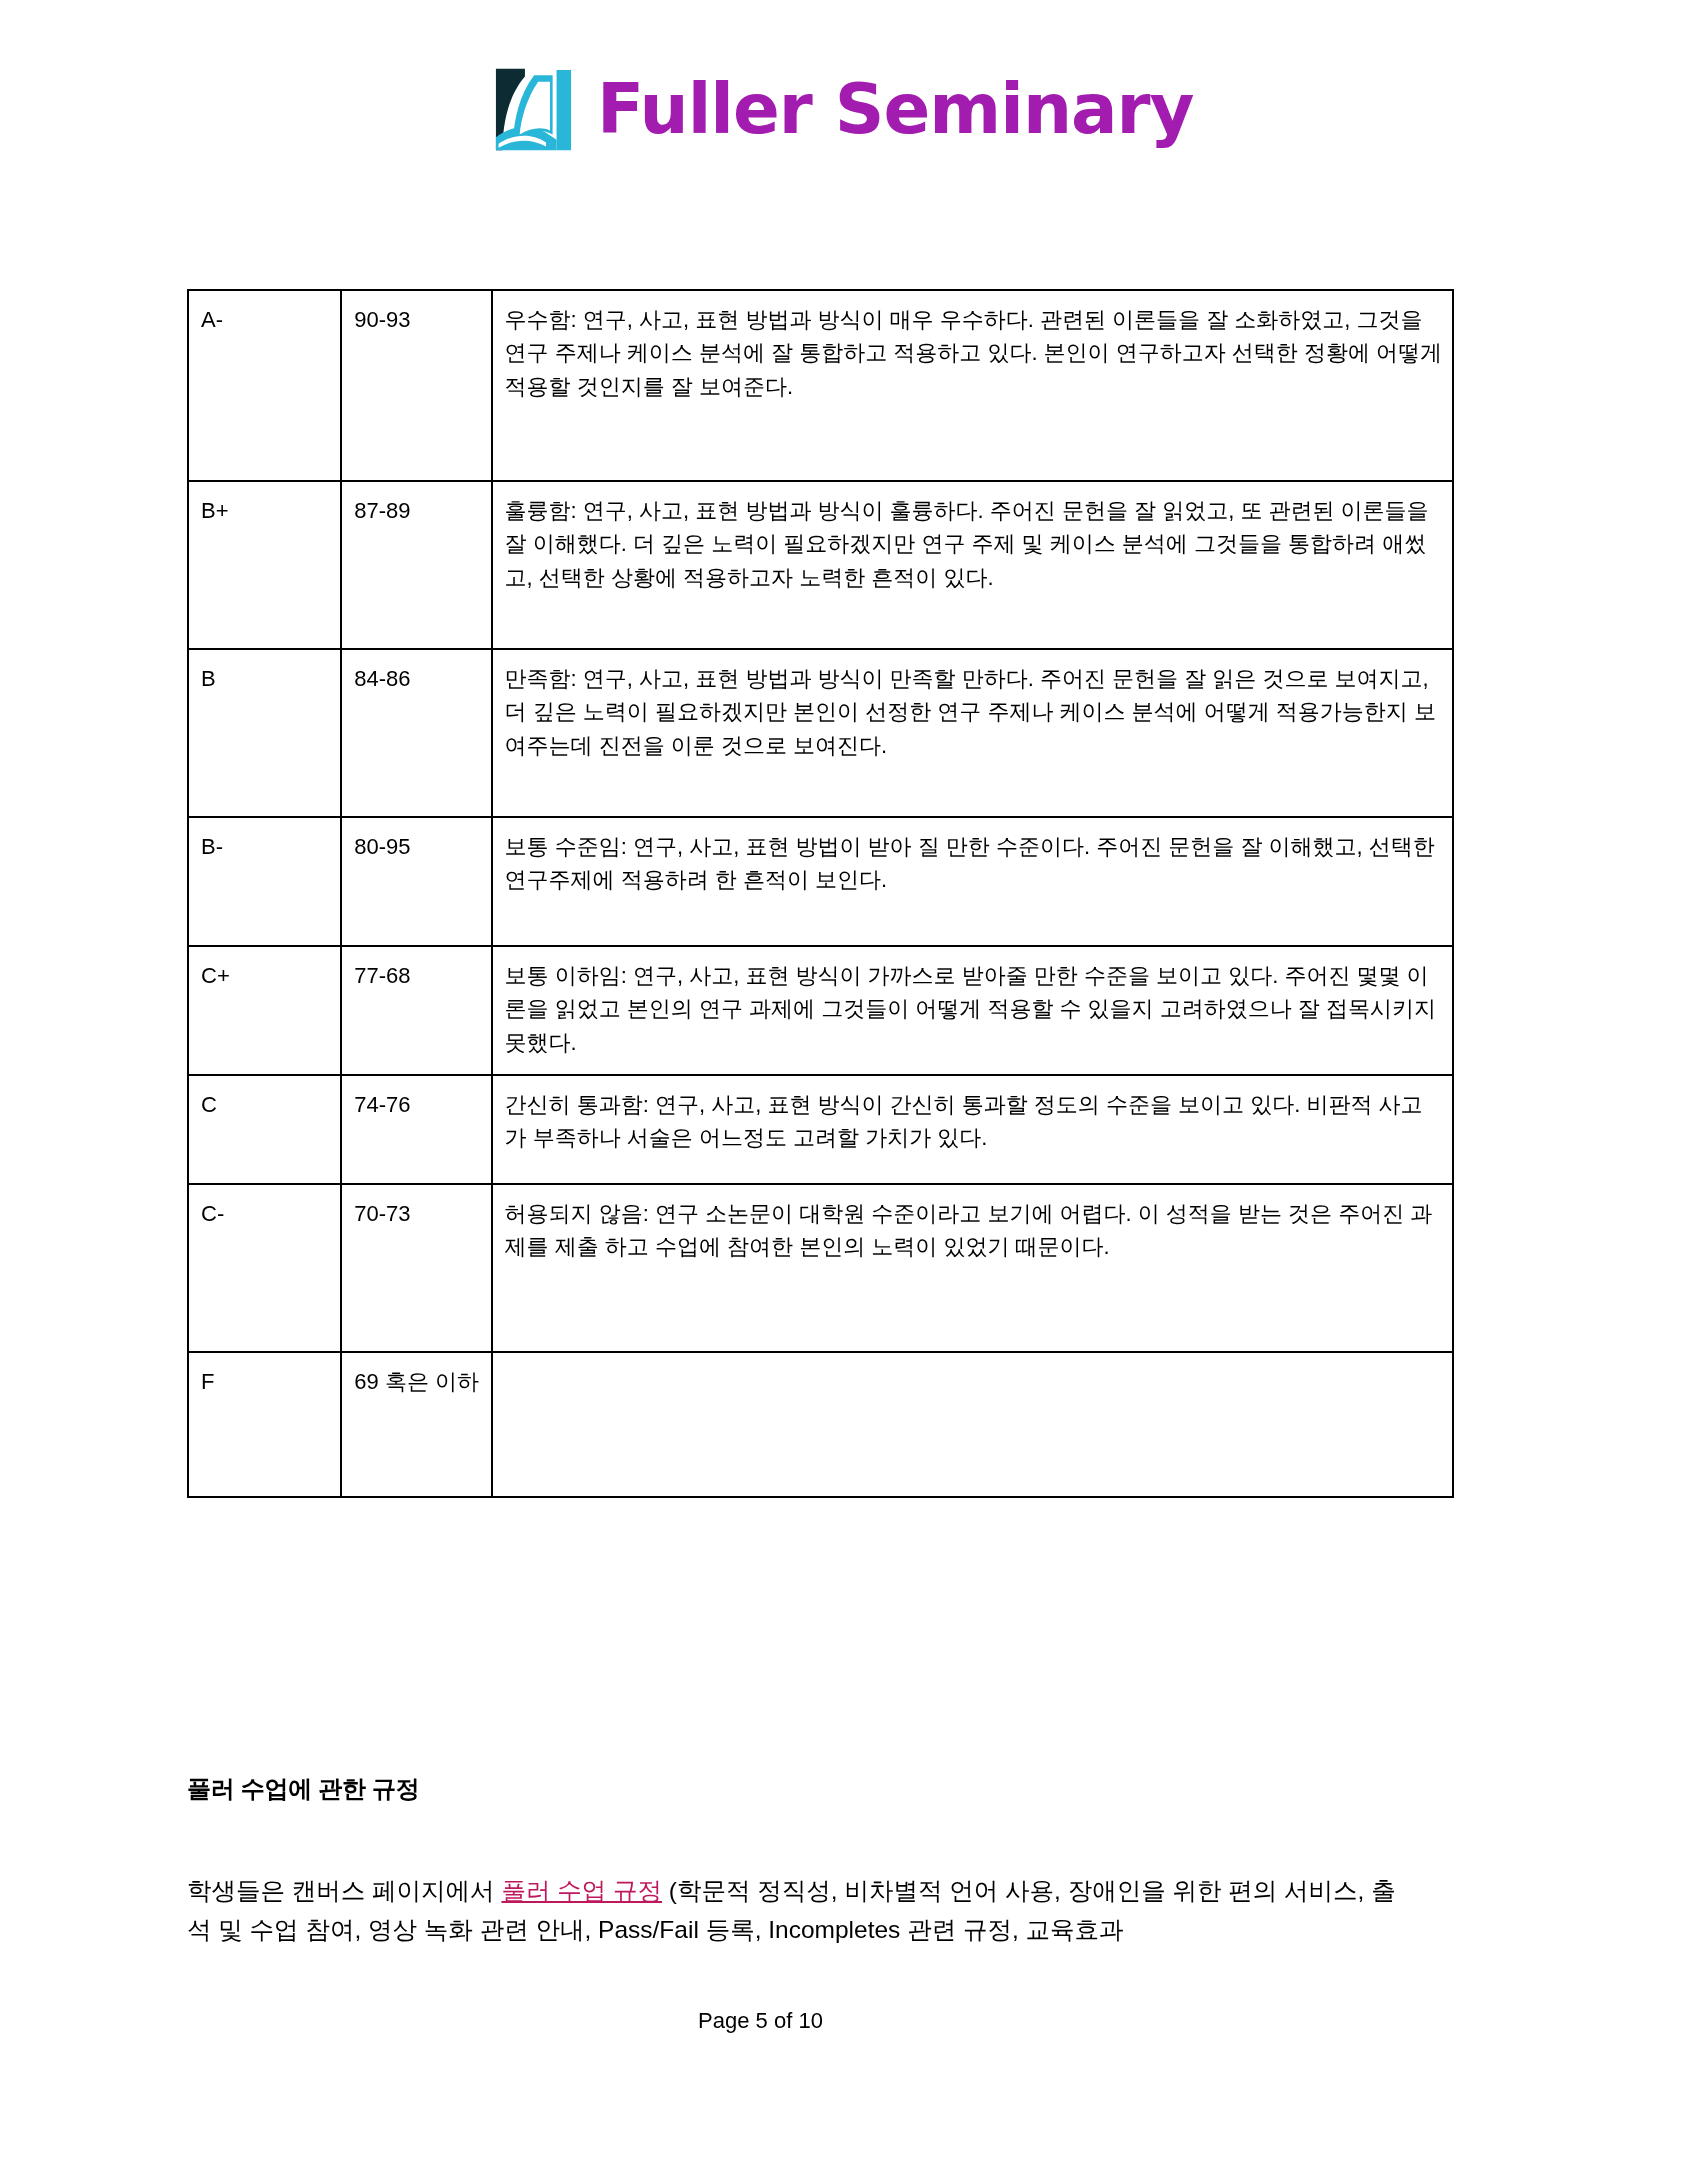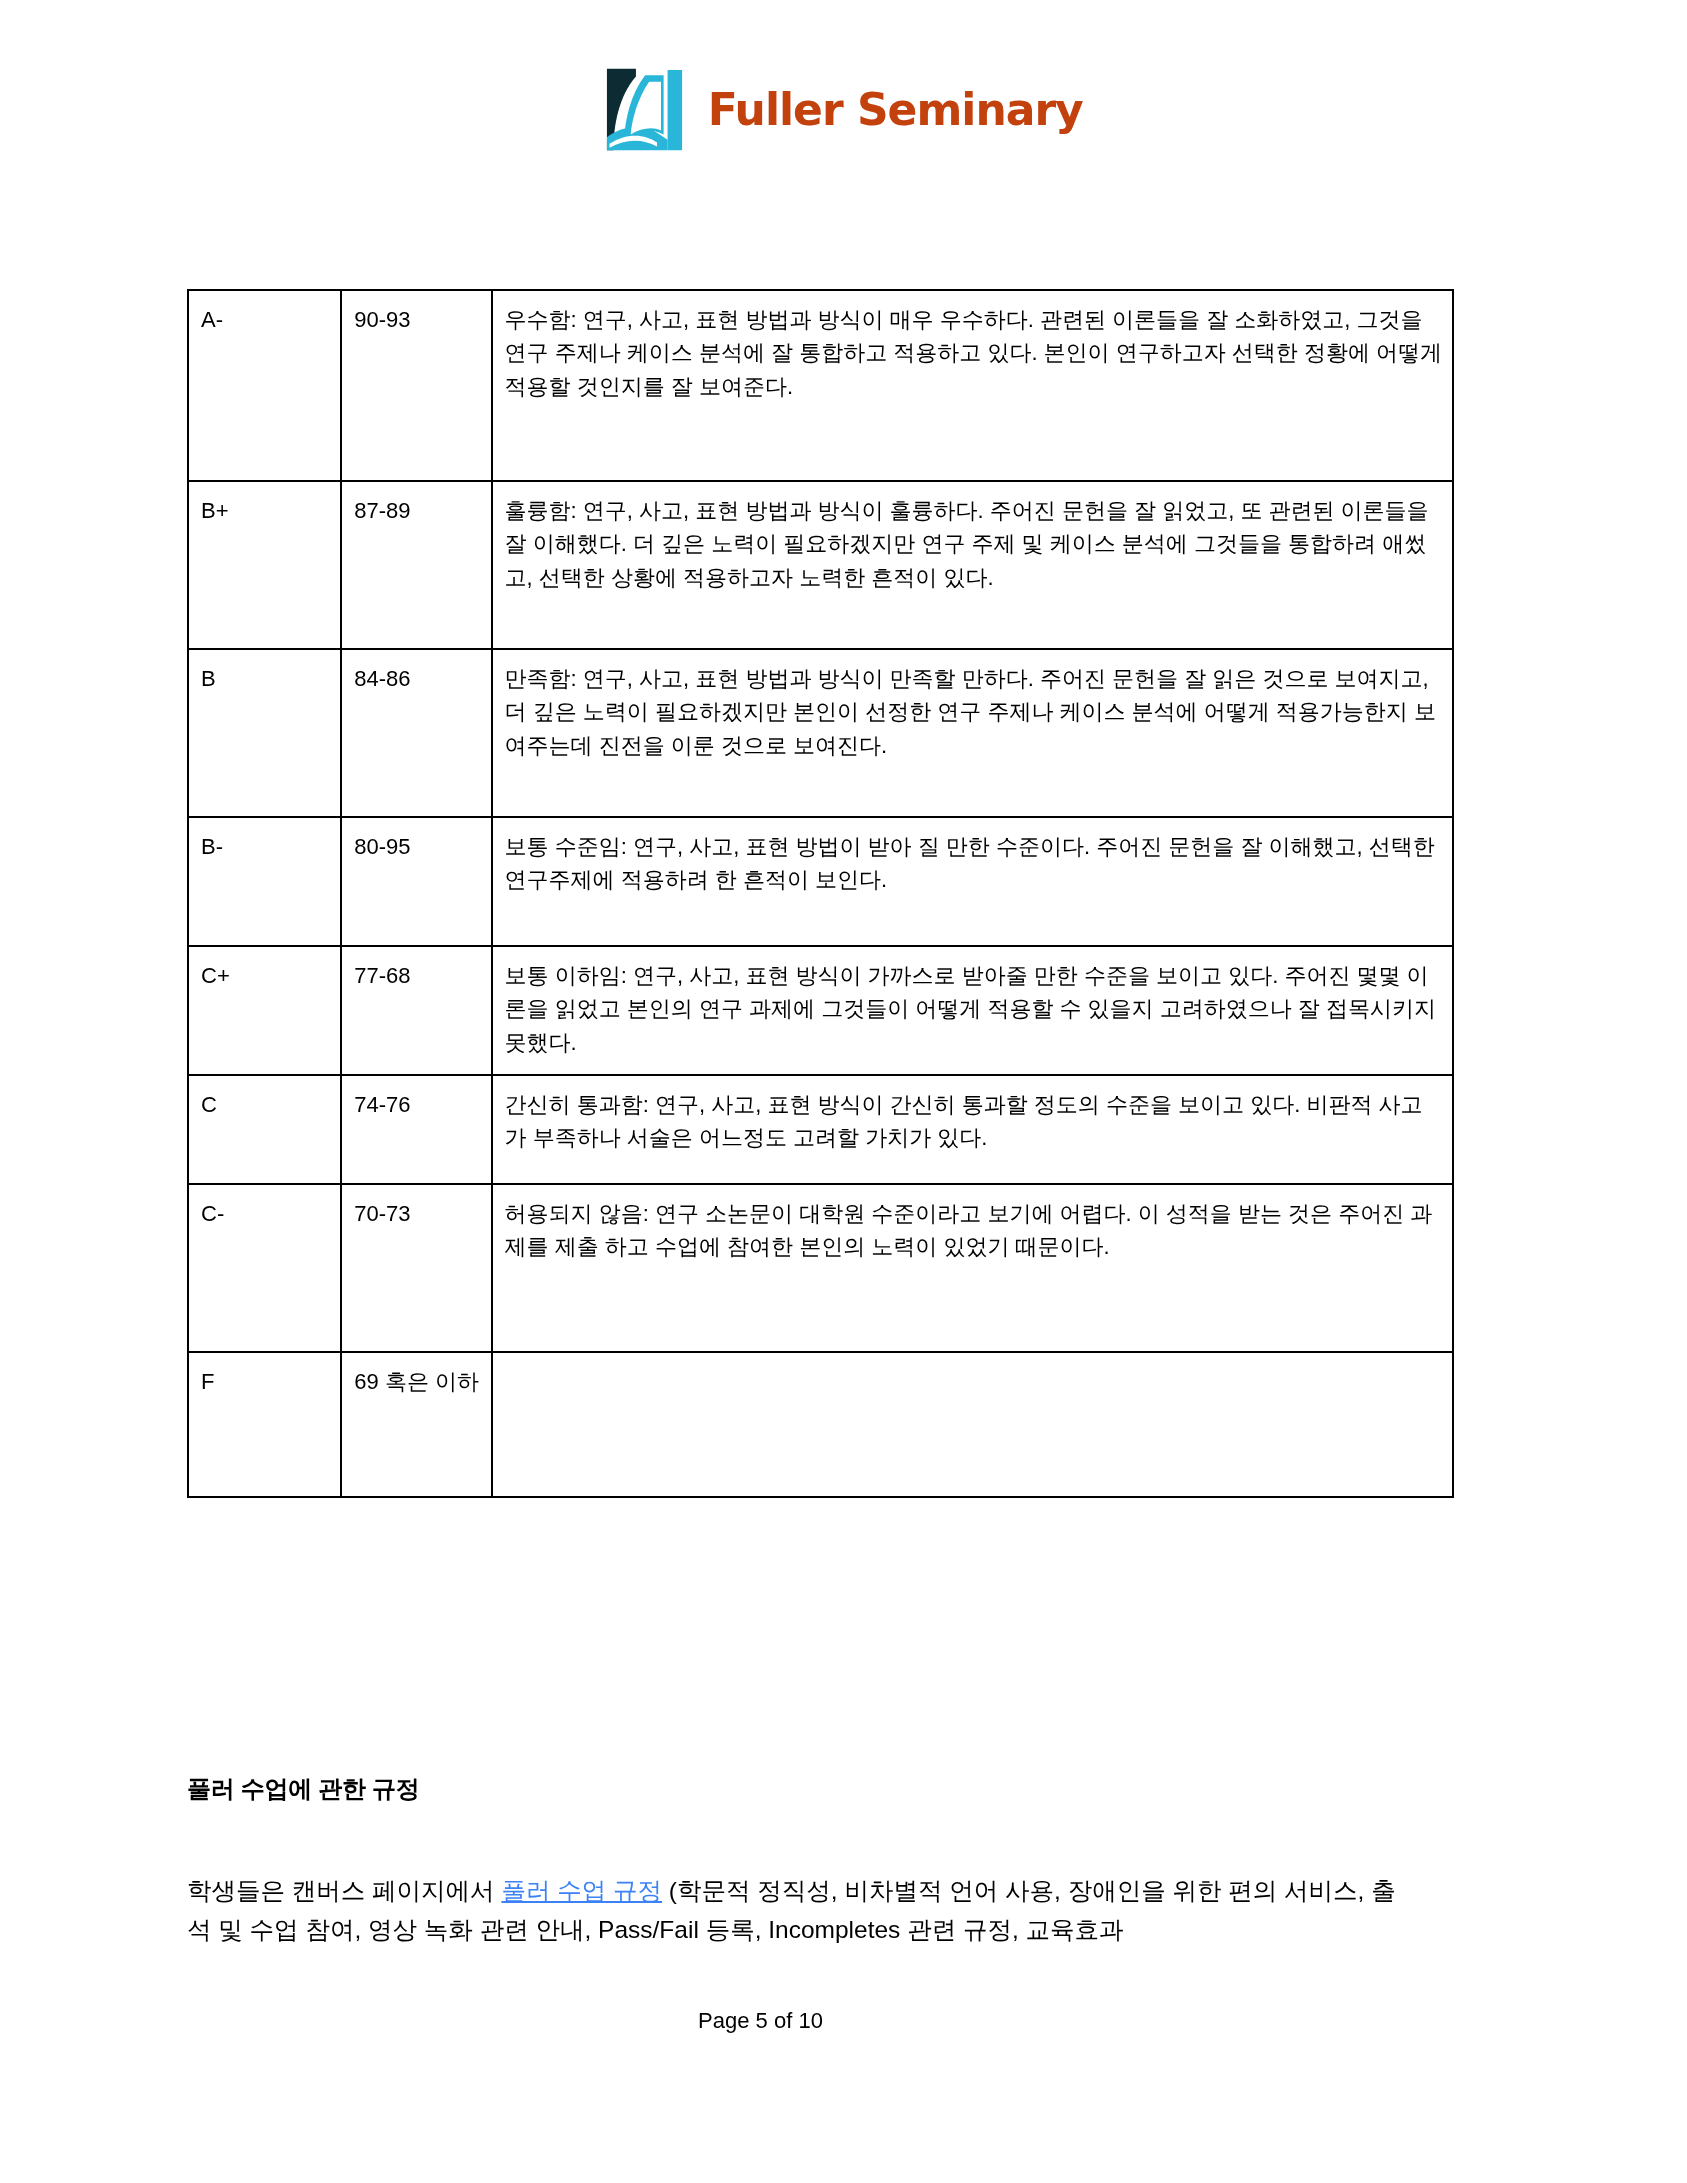--- a/index.html
+++ b/index.html
@@ -35,10 +35,10 @@
   }
   .logo-wordmark {
     font-family: "DejaVu Sans", "Liberation Sans", sans-serif;
-    font-size: 44px;
+    font-size: 69px;
     font-weight: 700;
     letter-spacing: -1px;
-    color: #c2410c;
+    color: #a21caf;
     line-height: 1;
     white-space: nowrap;
   }

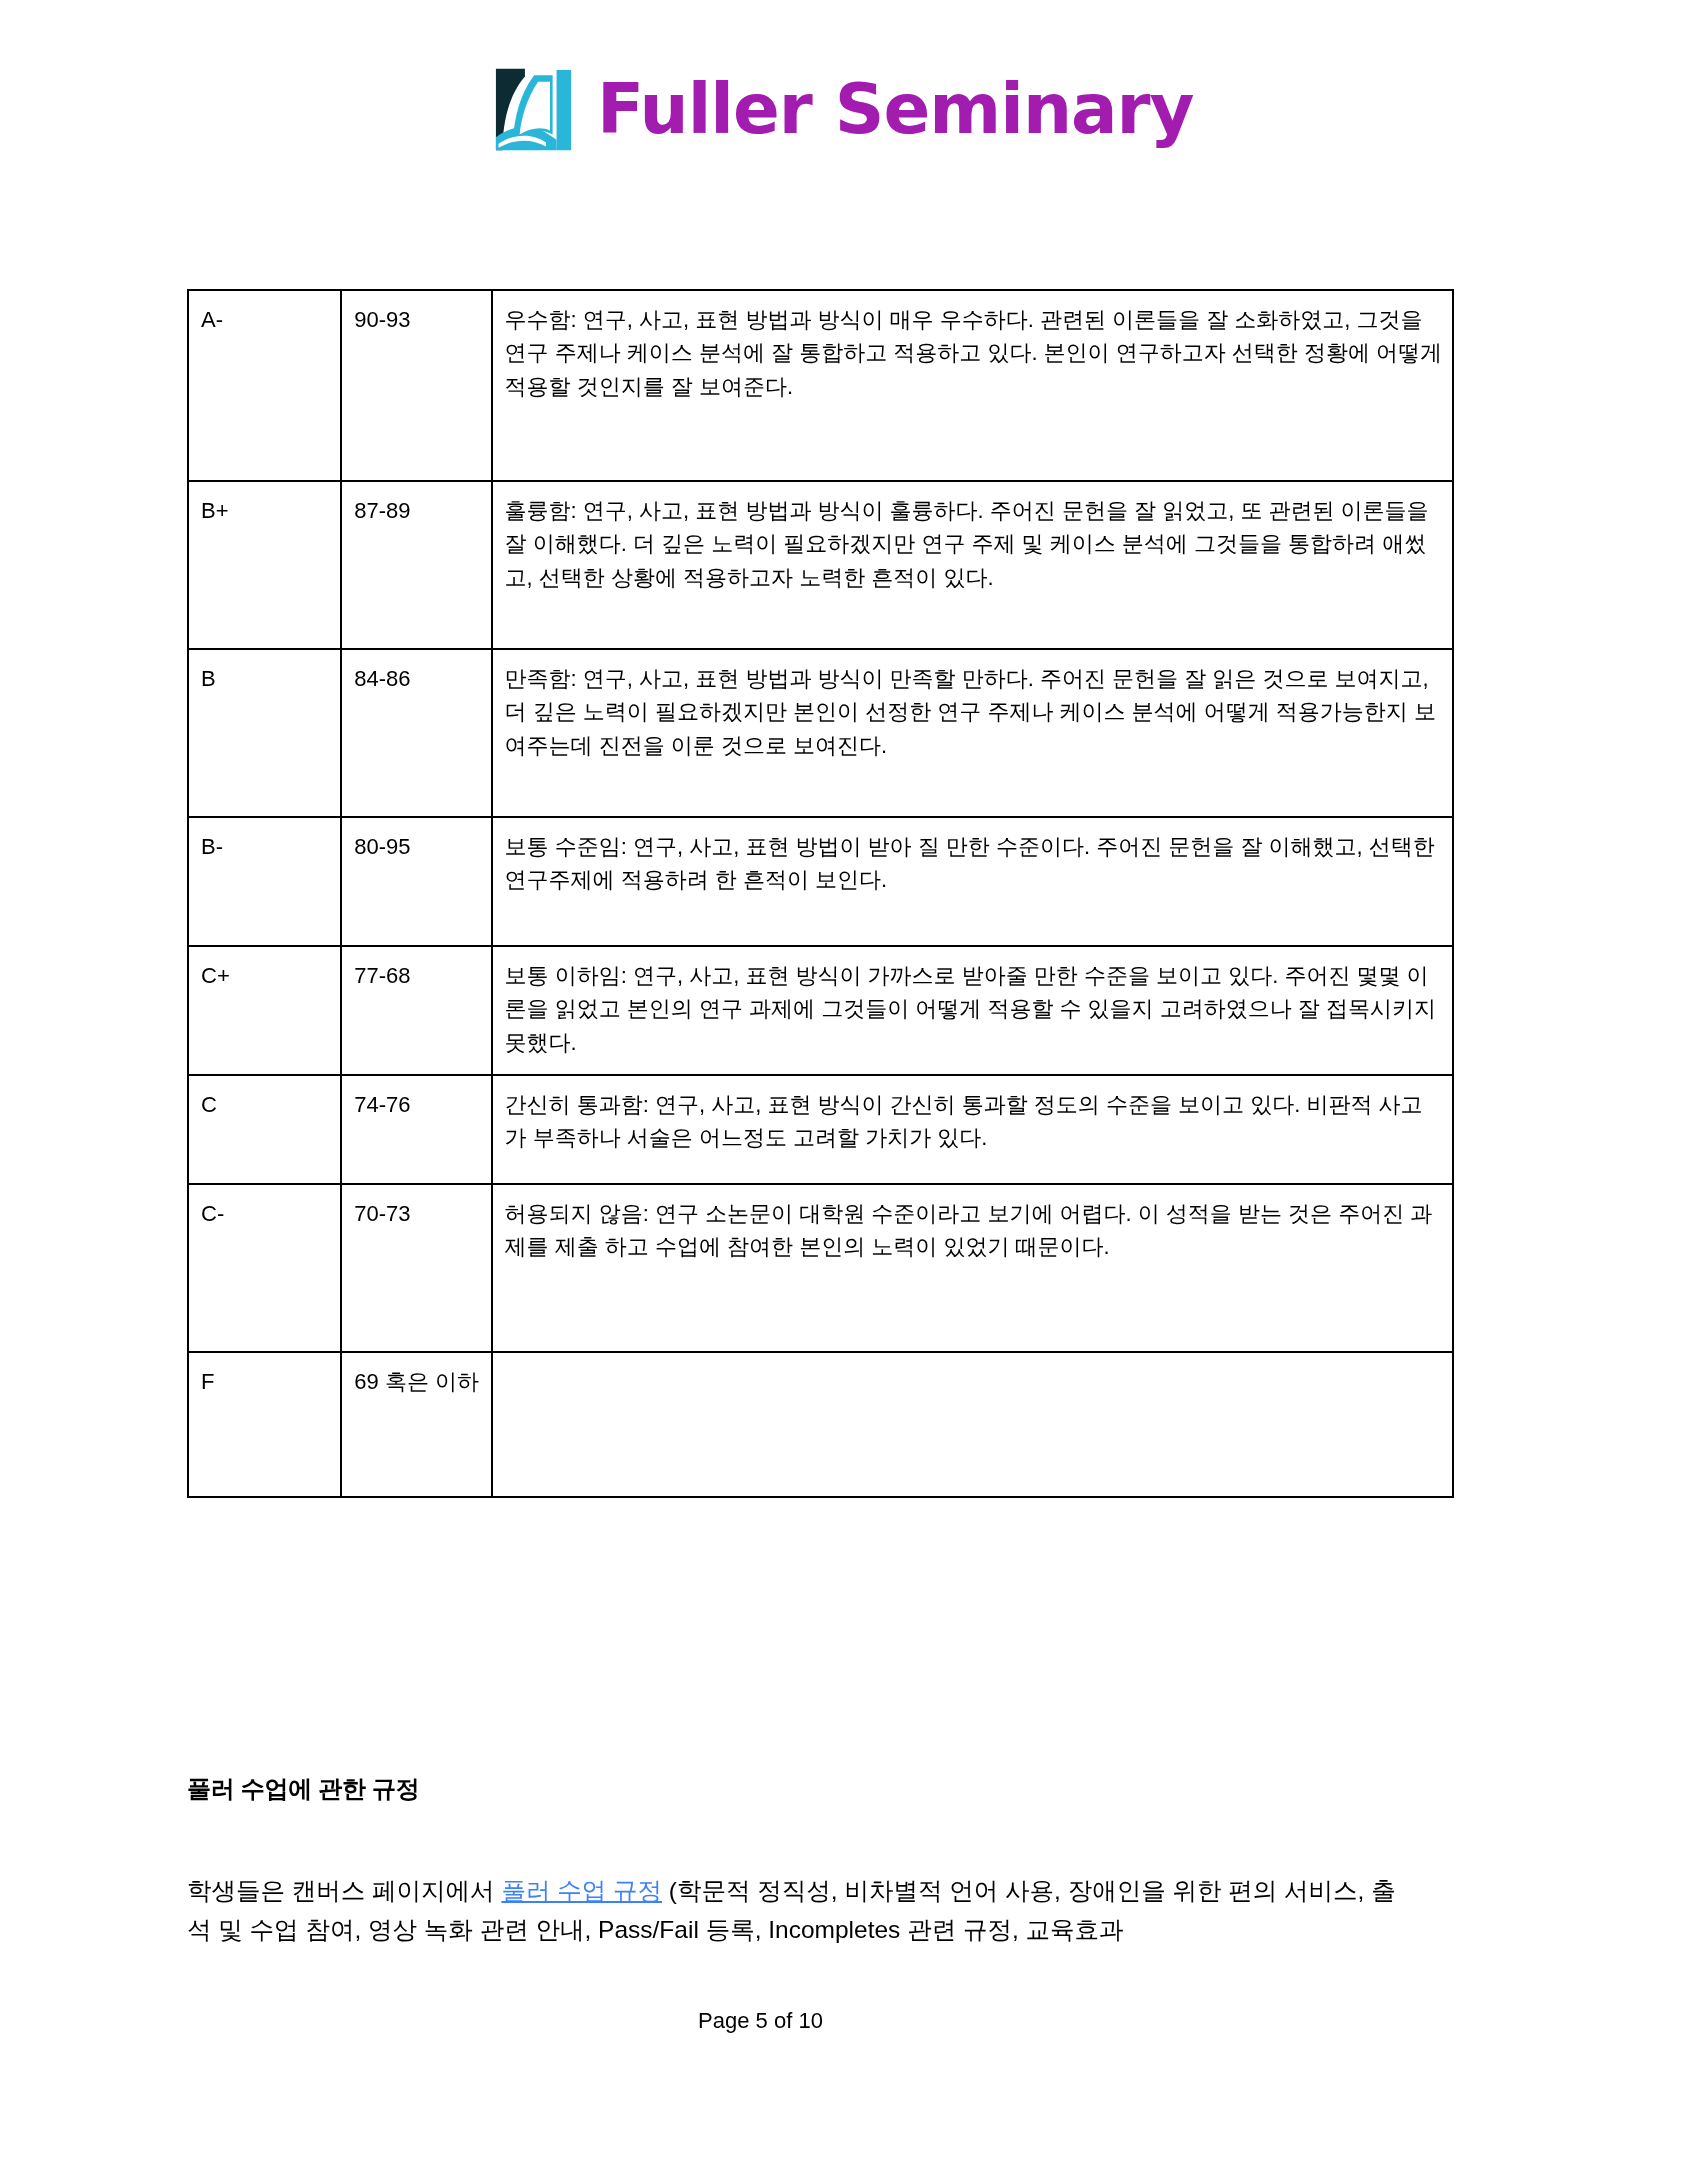--- a/index.html
+++ b/index.html
@@ -93,7 +93,7 @@
   }
   .body-paragraph a,
   .inline-link {
-    color: #3b82f6;
+    color: #be185d;
     text-decoration: underline;
     margin-top: 24px;
   }

